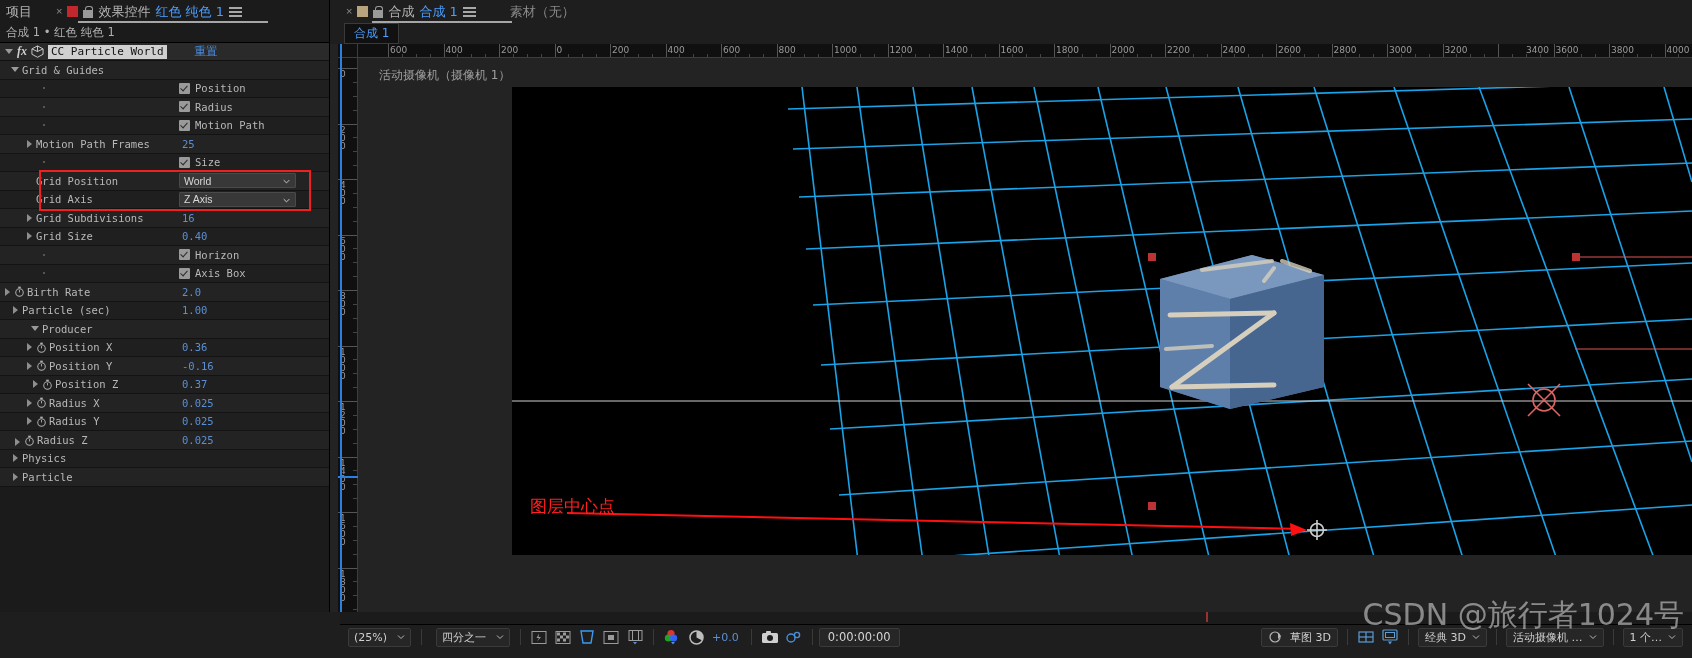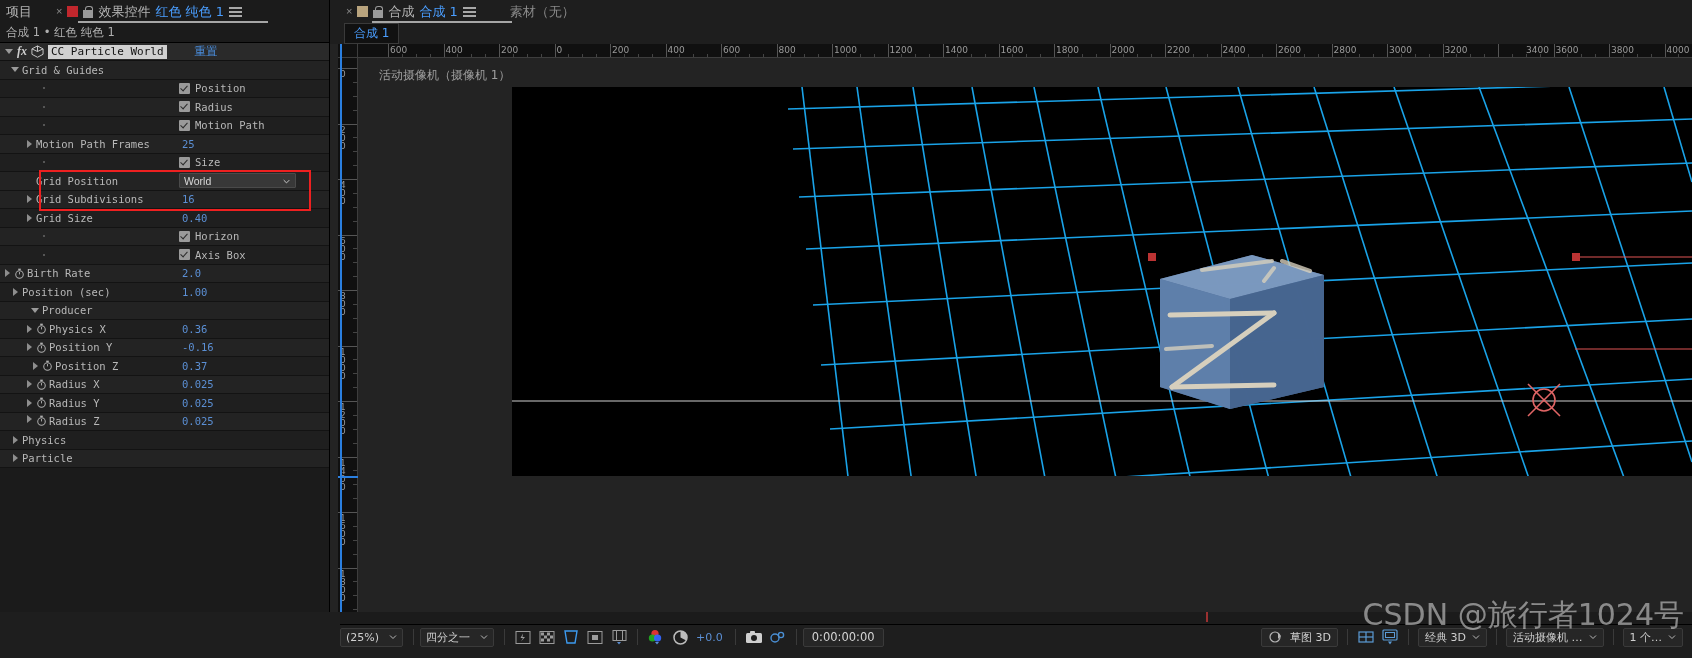--- a/index.html
+++ b/index.html
@@ -320,7 +320,7 @@
   #canvas-area {
     position: absolute;
     left: 29px; top: 15px;
-    width: 1333px; height: 417px;
+    width: 1333px; height: 496px;
     background: #232323;
     overflow: hidden;
   }

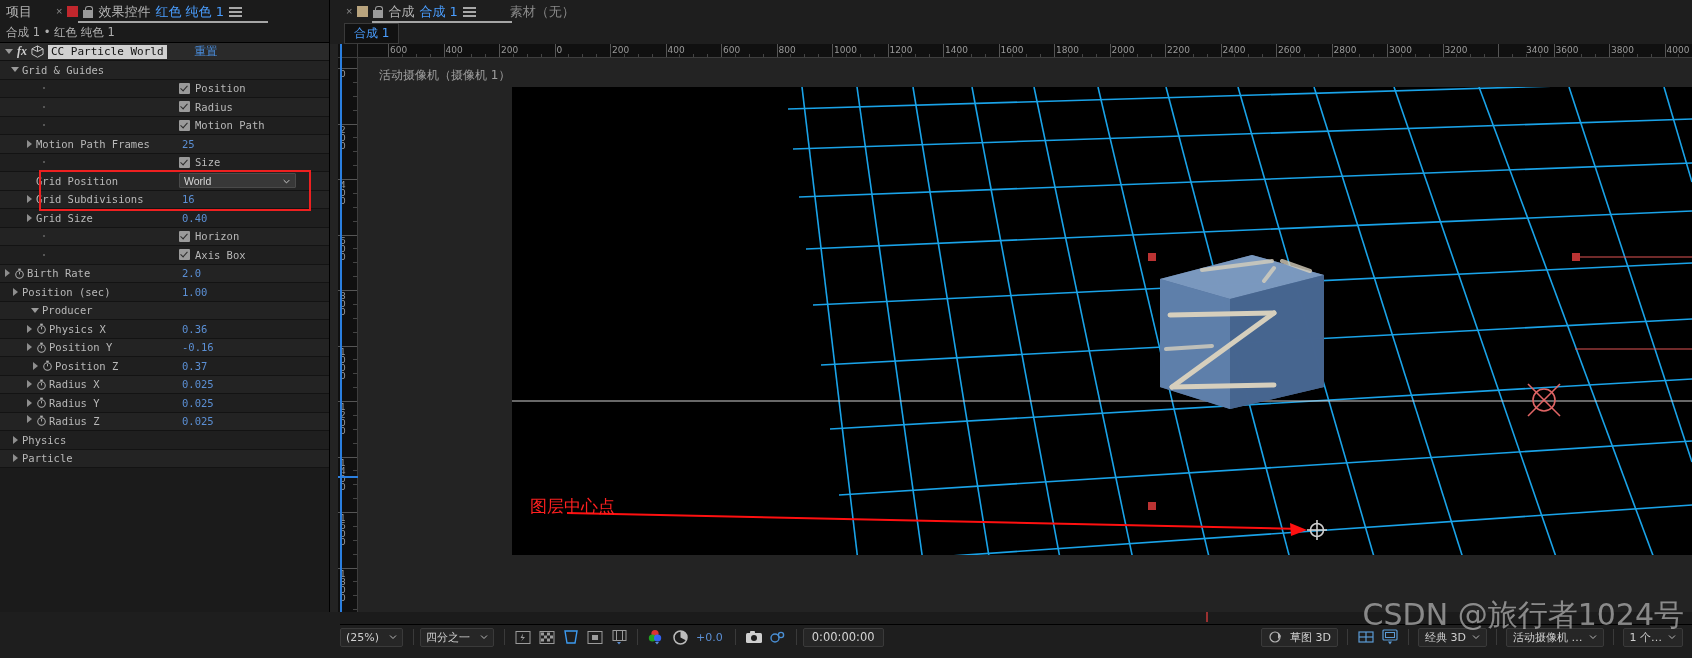--- a/index.html
+++ b/index.html
@@ -533,6 +533,18 @@
           </span>
           <span class="dropdown">
             <span>World</span>
+            <svg class="chev" viewBox="0 0 8 8">
+              <path d="M0.8 2.4 L4 5.6 L7.2 2.4" stroke="#cfcfcf" stroke-width="1.1" fill="none"></path>
+            </svg>
+          </span>
+        </div>
+        <div class="prow alt">
+          <span style="display: flex; align-items: center; padding-left: 22px;">
+            <span class="arrow-cell"></span>
+            <span class="prop-label">Grid Axis</span>
+          </span>
+          <span class="dropdown">
+            <span>Z Axis</span>
             <svg class="chev" viewBox="0 0 8 8">
               <path d="M0.8 2.4 L4 5.6 L7.2 2.4" stroke="#cfcfcf" stroke-width="1.1" fill="none"></path>
             </svg>

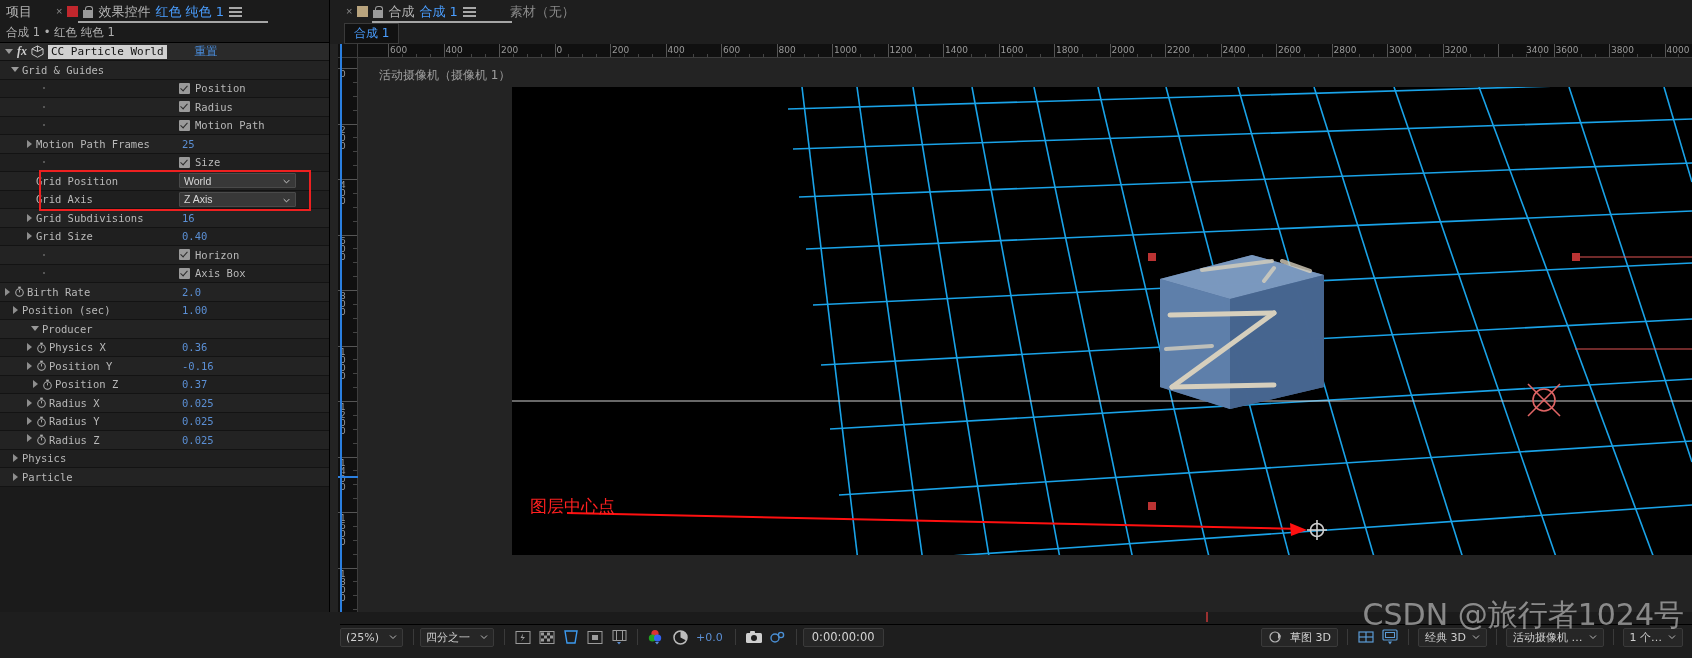--- a/index.html
+++ b/index.html
@@ -603,7 +603,7 @@
             <span class="arrow-cell">
               <span class="tri tri-right"></span>
             </span>
-            <span class="prop-label">Position (sec)</span>
+            <span class="prop-label">Particle (sec)</span>
           </span>
           <span class="prop-value">1.00</span>
         </div>

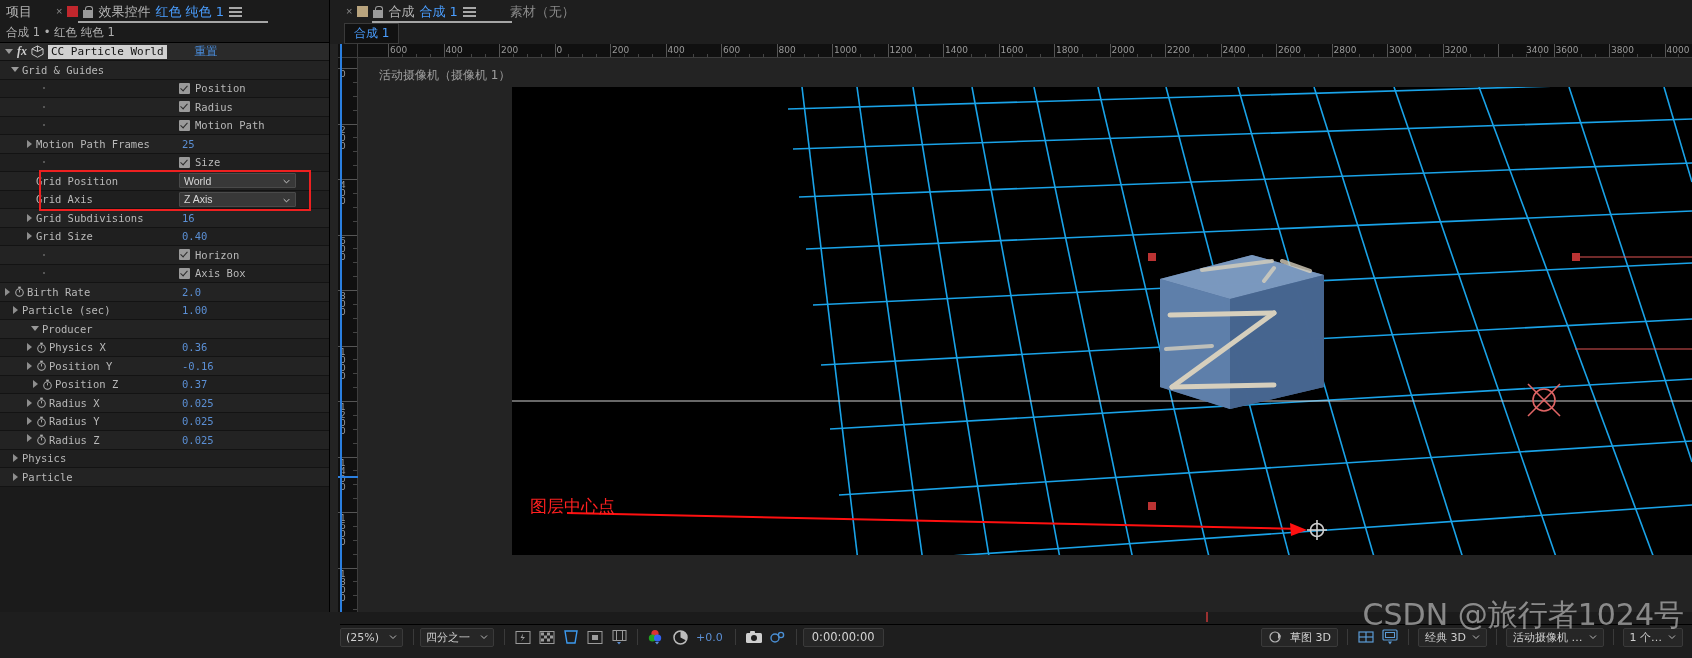--- a/index.html
+++ b/index.html
@@ -627,7 +627,7 @@
                 <line x1="6" y1="7" x2="6" y2="4.4" stroke="#b0b0b0" stroke-width="1"></line>
               </svg>
             </span>
-            <span class="prop-label">Physics X</span>
+            <span class="prop-label">Position X</span>
           </span>
           <span class="prop-value">0.36</span>
         </div>

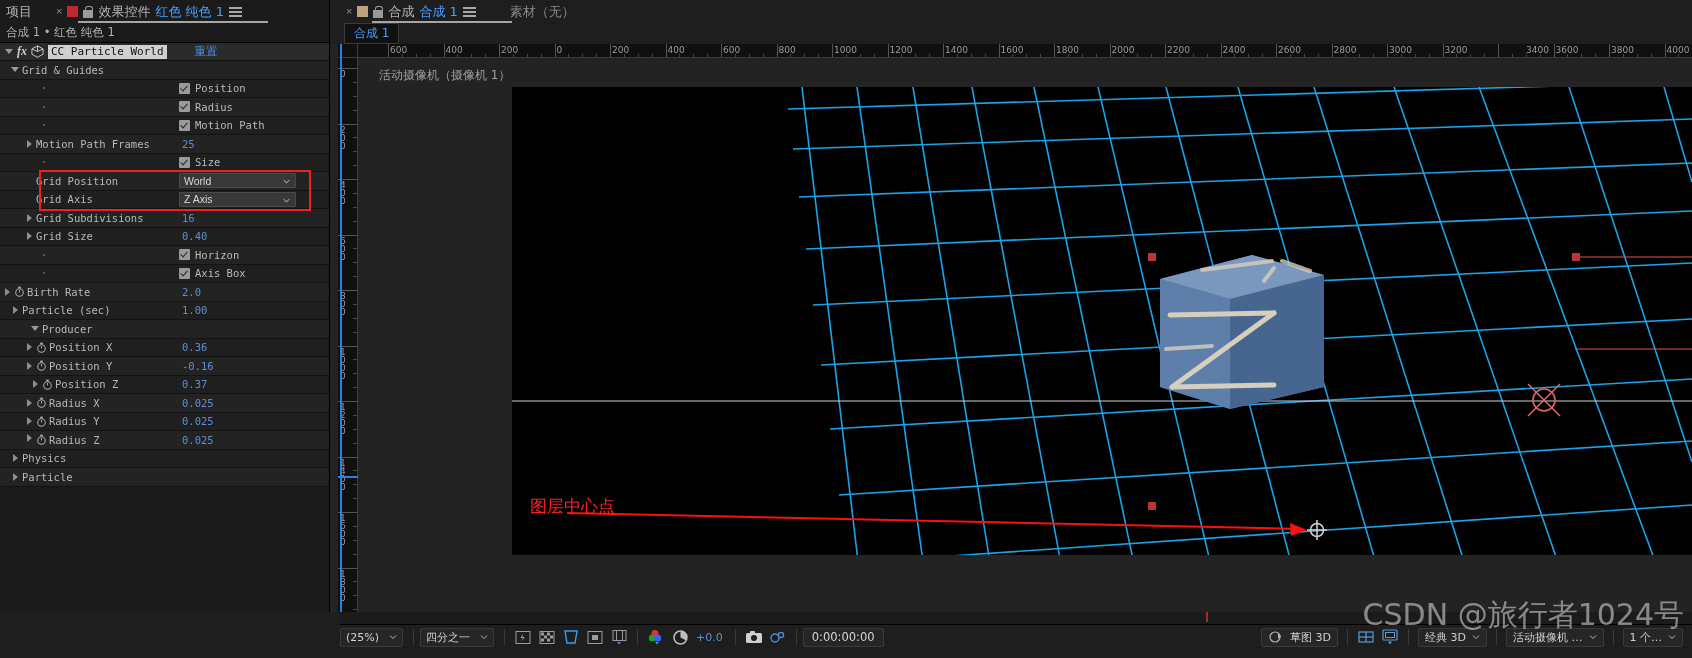--- a/index.html
+++ b/index.html
@@ -696,7 +696,7 @@
           <span class="prop-value">0.025</span>
         </div>
         <div class="prow">
-          <span style="display: flex; align-items: flex-start; padding-left: 22px;">
+          <span style="display: flex; align-items: flex-end; padding-left: 10px;">
             <span class="arrow-cell">
               <span class="tri tri-right"></span>
             </span>

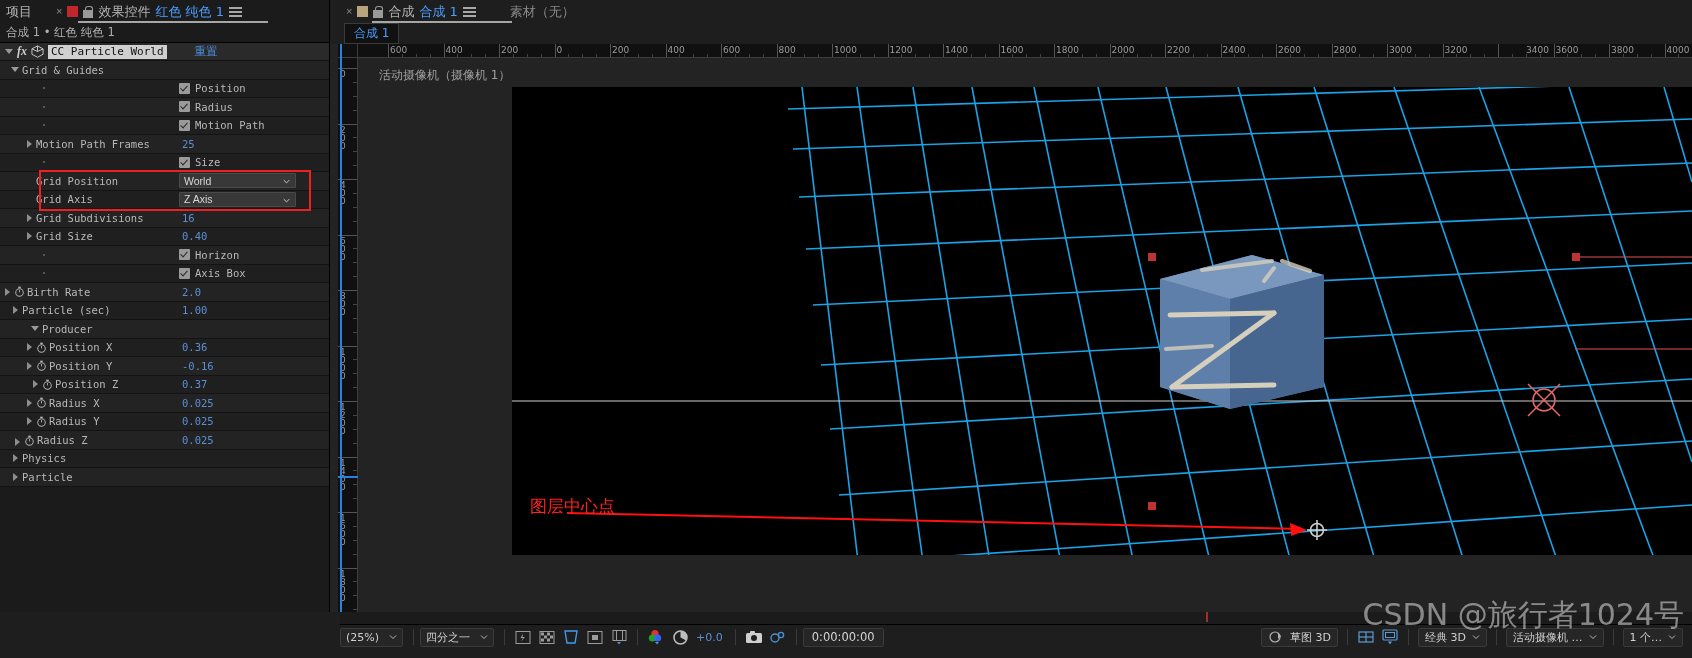--- a/index.html
+++ b/index.html
@@ -382,6 +382,7 @@
     font-family: "DejaVu Sans", sans-serif;
     gap: 10px;
     margin-right: 4px;
+    margin-left: 8px;
   }
   .tb-sep {
     width: 1px; height: 16px; background: #3a3a3a; margin: 0 6px;

